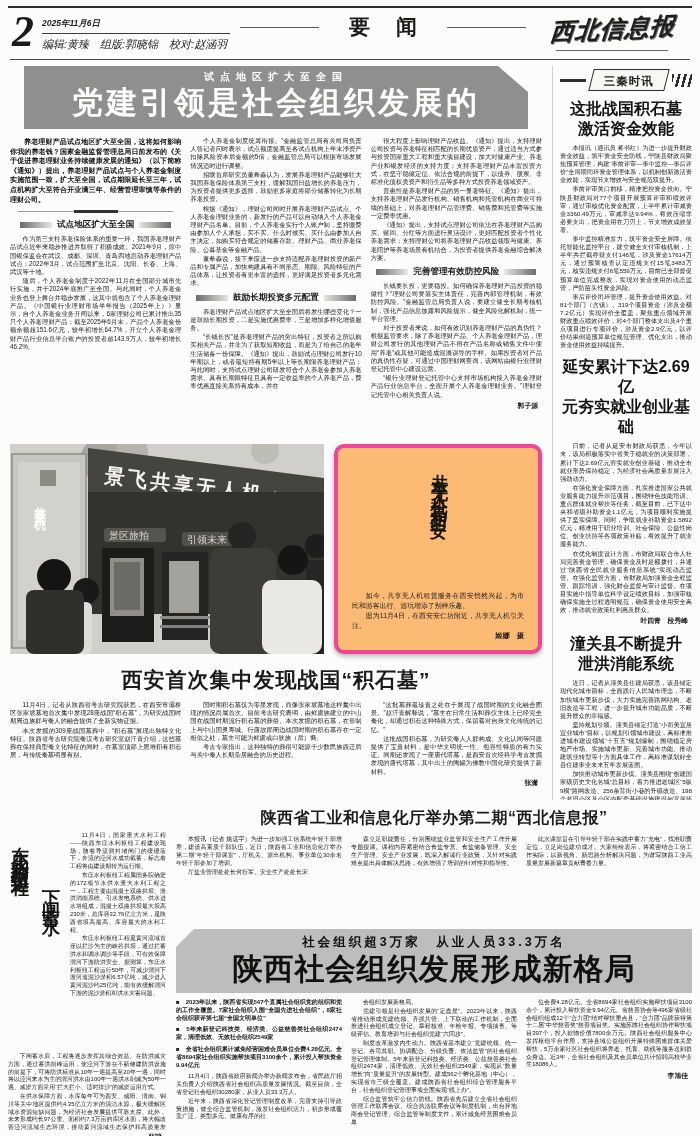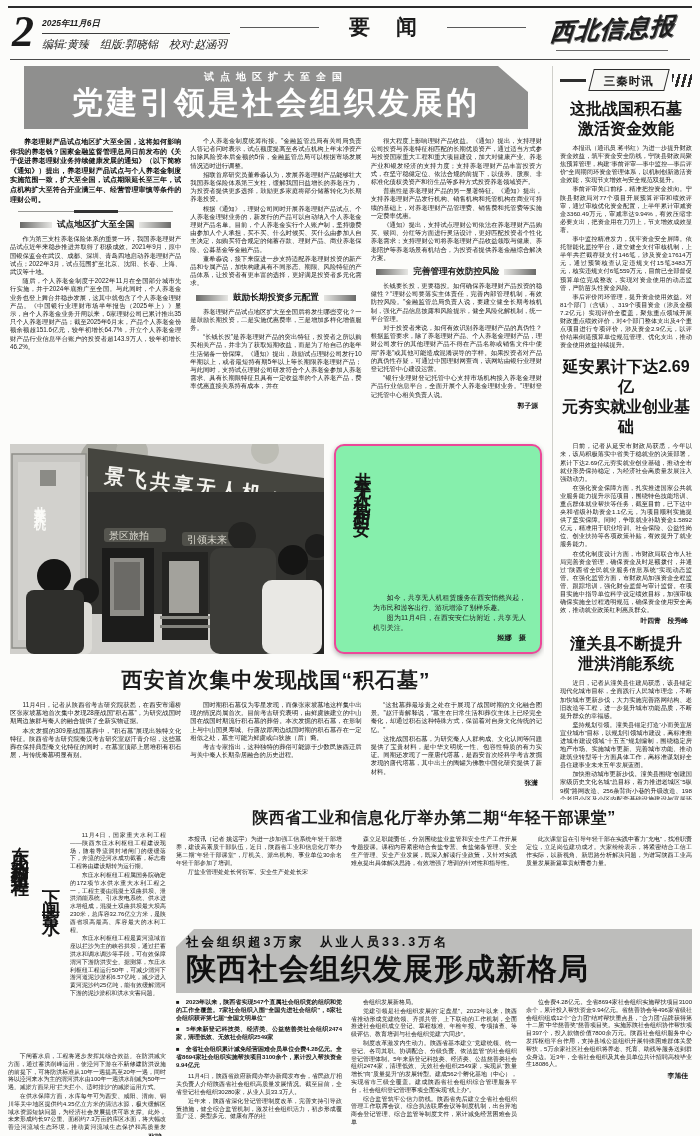--- a/index.html
+++ b/index.html
@@ -47,8 +47,8 @@
   
   .photo-row{display:flex;gap:10px;margin:7px 2px 4px;height:210px;flex:none;}
   svg.photo{width:314px;height:210px;flex:none;display:block;}
-  .caption-card{flex:1;background:#86efac;border:2px solid #ec4899;border-radius:10px;
-                box-shadow:0 2px 5px rgba(0,0,0,.3);padding:10px 14px 9px;display:flex;flex-direction:row;}
+  .caption-card{flex:1;background:#fdba74;border:4px solid #ec4899;border-radius:10px;
+                box-shadow:0 2px 5px rgba(0,0,0,.3);padding:10px 14px 9px;display:flex;flex-direction:column;}
   .v-title{writing-mode:vertical-rl;text-orientation:upright;font-family:"Liberation Serif",serif;
            font-weight:900;font-size:17px;letter-spacing:6px;height:132px;margin:2px auto 0;transform:rotate(2deg);color:#151515;}
   .cap-text{margin-top:auto;}

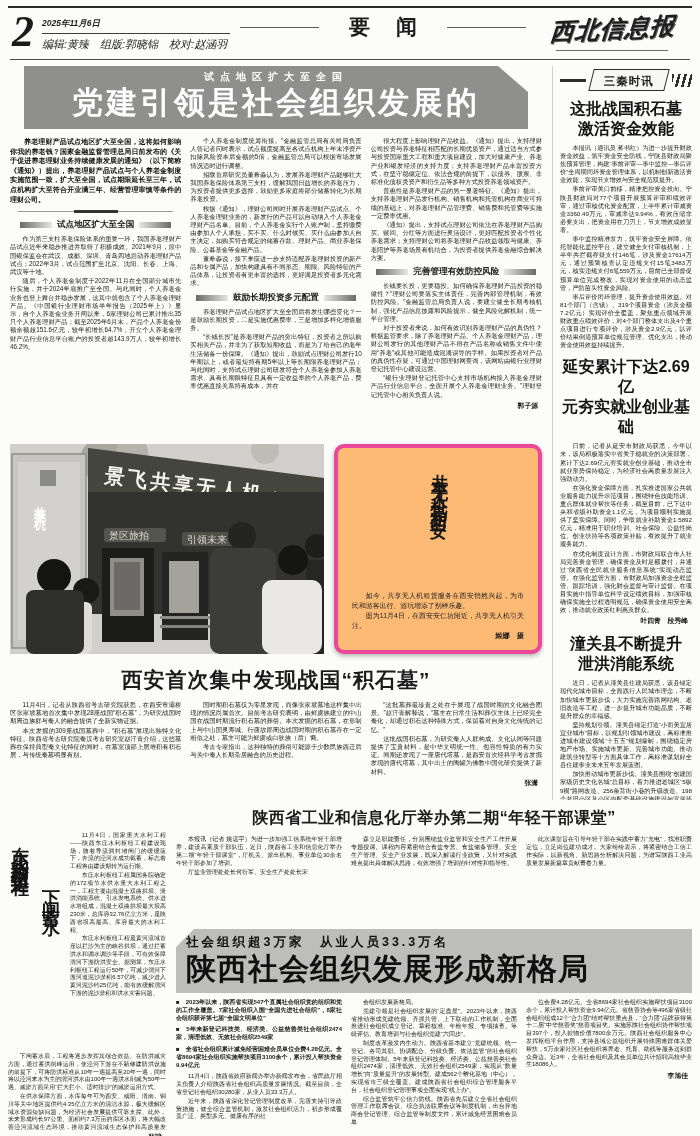--- a/index.html
+++ b/index.html
@@ -314,7 +314,7 @@
     </div>
 
     <div class="bottom-right">
-      <h3 class="cadre-head">陕西省工业和信息化厅举办第二期“年轻干部课堂”</h3>
+      <h3 class="cadre-head">陕西省工业和信息化厅举办第二期“西北信息报”</h3>
       <div class="cols3 cadre-cols">
         <div class="col paras">
             <p>本报讯（记者 姚远宇）为进一步加强工信系统年轻干部培养，建设高素质干部队伍，近日，陕西省工业和信息化厅举办第二期“年轻干部课堂”，厅机关、派出机构、事业单位30余名年轻干部参加了培训。</p>

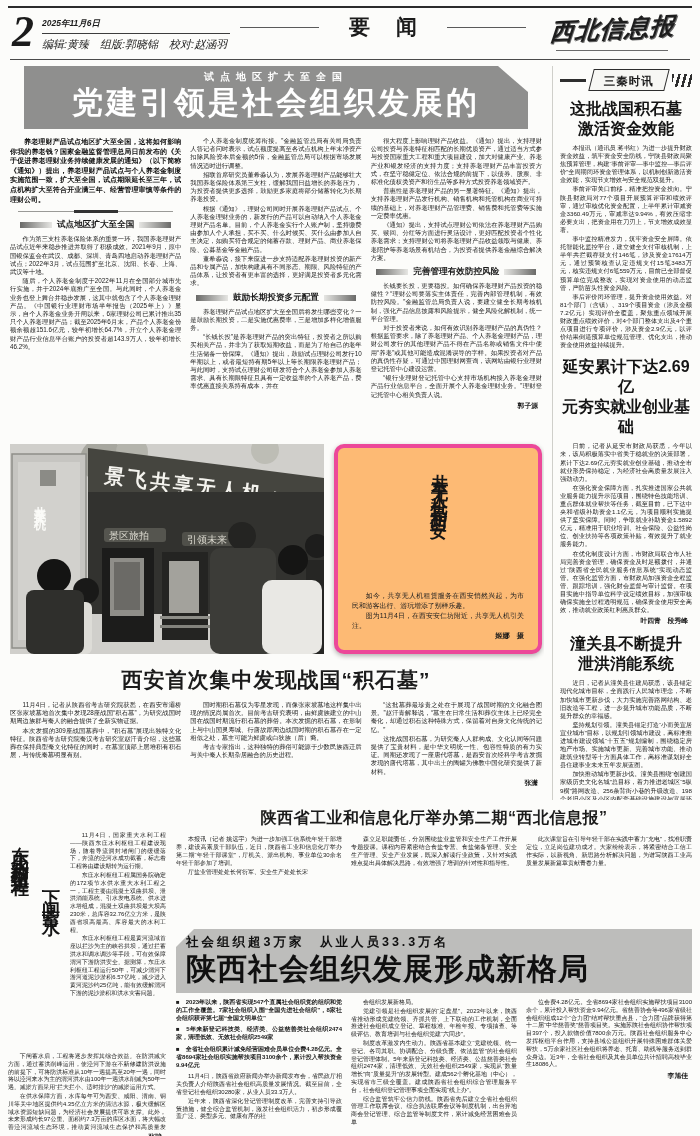--- a/index.html
+++ b/index.html
@@ -71,7 +71,7 @@
   .cadre-head{font-size:16px;font-weight:900;text-align:center;margin:2px 0 7px;letter-spacing:.5px;}
   .cadre-cols{height:86px;flex:none;}
   .cadre-cols p{font-size:6px;line-height:7.9px;}
-  .org-banner{background:#bdbdbb;margin:7px 0 6px;padding:5px 10px 8px;color:#101010;
+  .org-banner{background:#bdbdbb;margin:7px 0 6px;padding:5px 10px 8px;text-align:center;color:#101010;
               clip-path:polygon(18px 0,100% 0,100% 100%,0 100%,0 18px);}
   .org-kicker{font-size:12.5px;font-weight:900;letter-spacing:3px;}
   .org-head{font-size:30px;font-weight:900;letter-spacing:1px;line-height:33px;margin-top:1px;}

